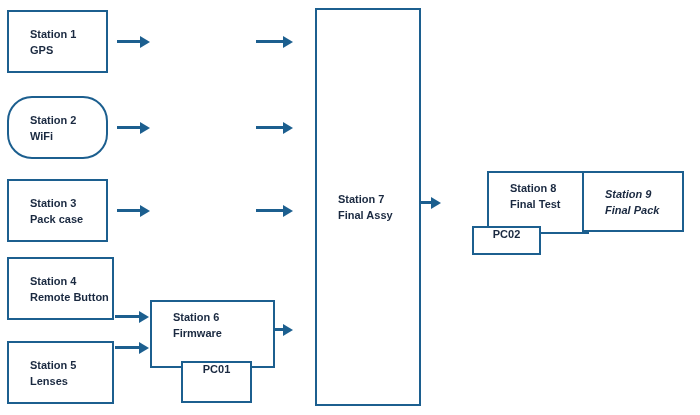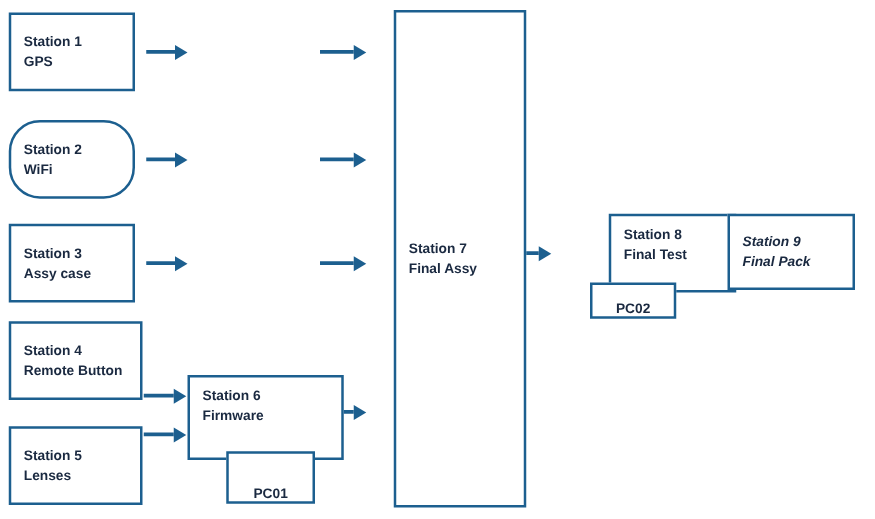--- a/index.html
+++ b/index.html
@@ -23,7 +23,7 @@
       display: flex;
       flex-direction: column;
       justify-content: center;
-      padding-left: 10px;
+      padding-left: 21px;
       color: var(--text, #1a2940);
       font-weight: bold;
       font-size: 11px;

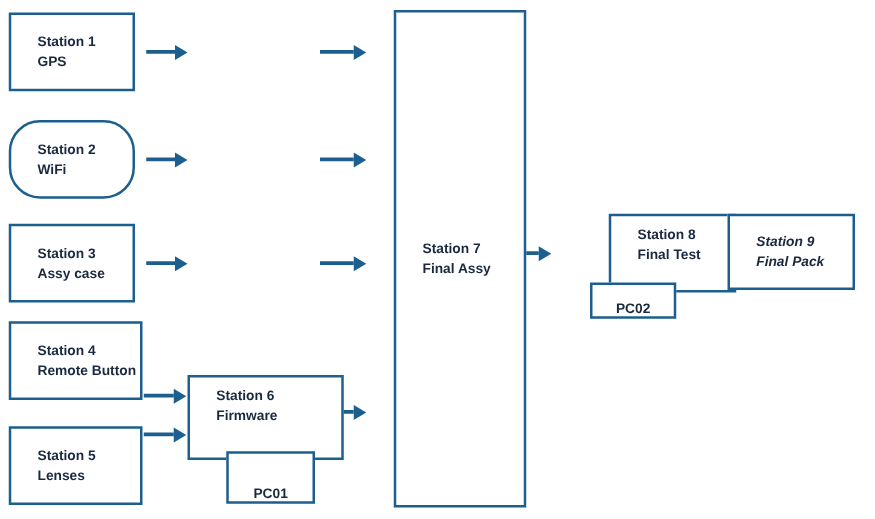--- a/index.html
+++ b/index.html
@@ -103,7 +103,7 @@
 
   <div class="node n3">
     <div>Station 3</div>
-    <div>Assy case</div>
+    <div>Pack case</div>
   </div>
 
   <div class="node n4">

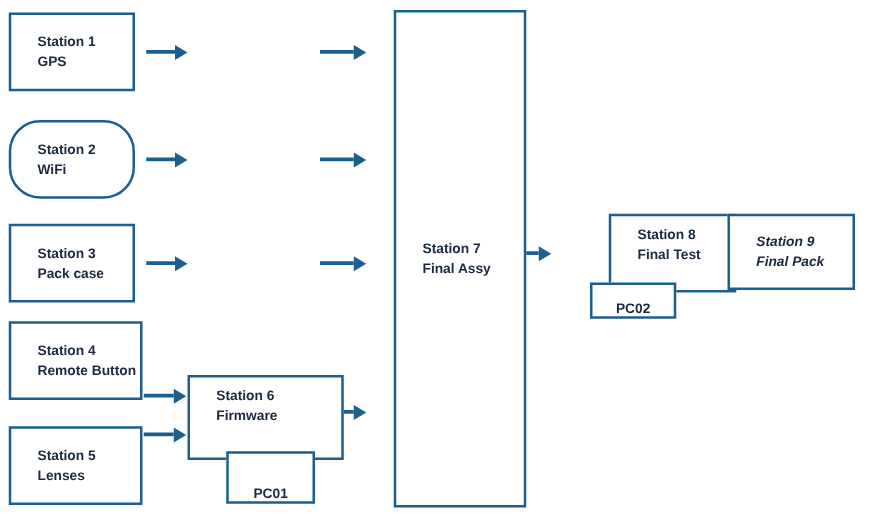--- a/index.html
+++ b/index.html
@@ -36,7 +36,7 @@
       background: var(--node-fill, #ffffff);
       border: 2px solid var(--line, #1c5f8f);
       display: flex;
-      align-items: flex-end;
+      align-items: flex-start;
       justify-content: center;
       color: var(--text, #1a2940);
       font-weight: bold;

